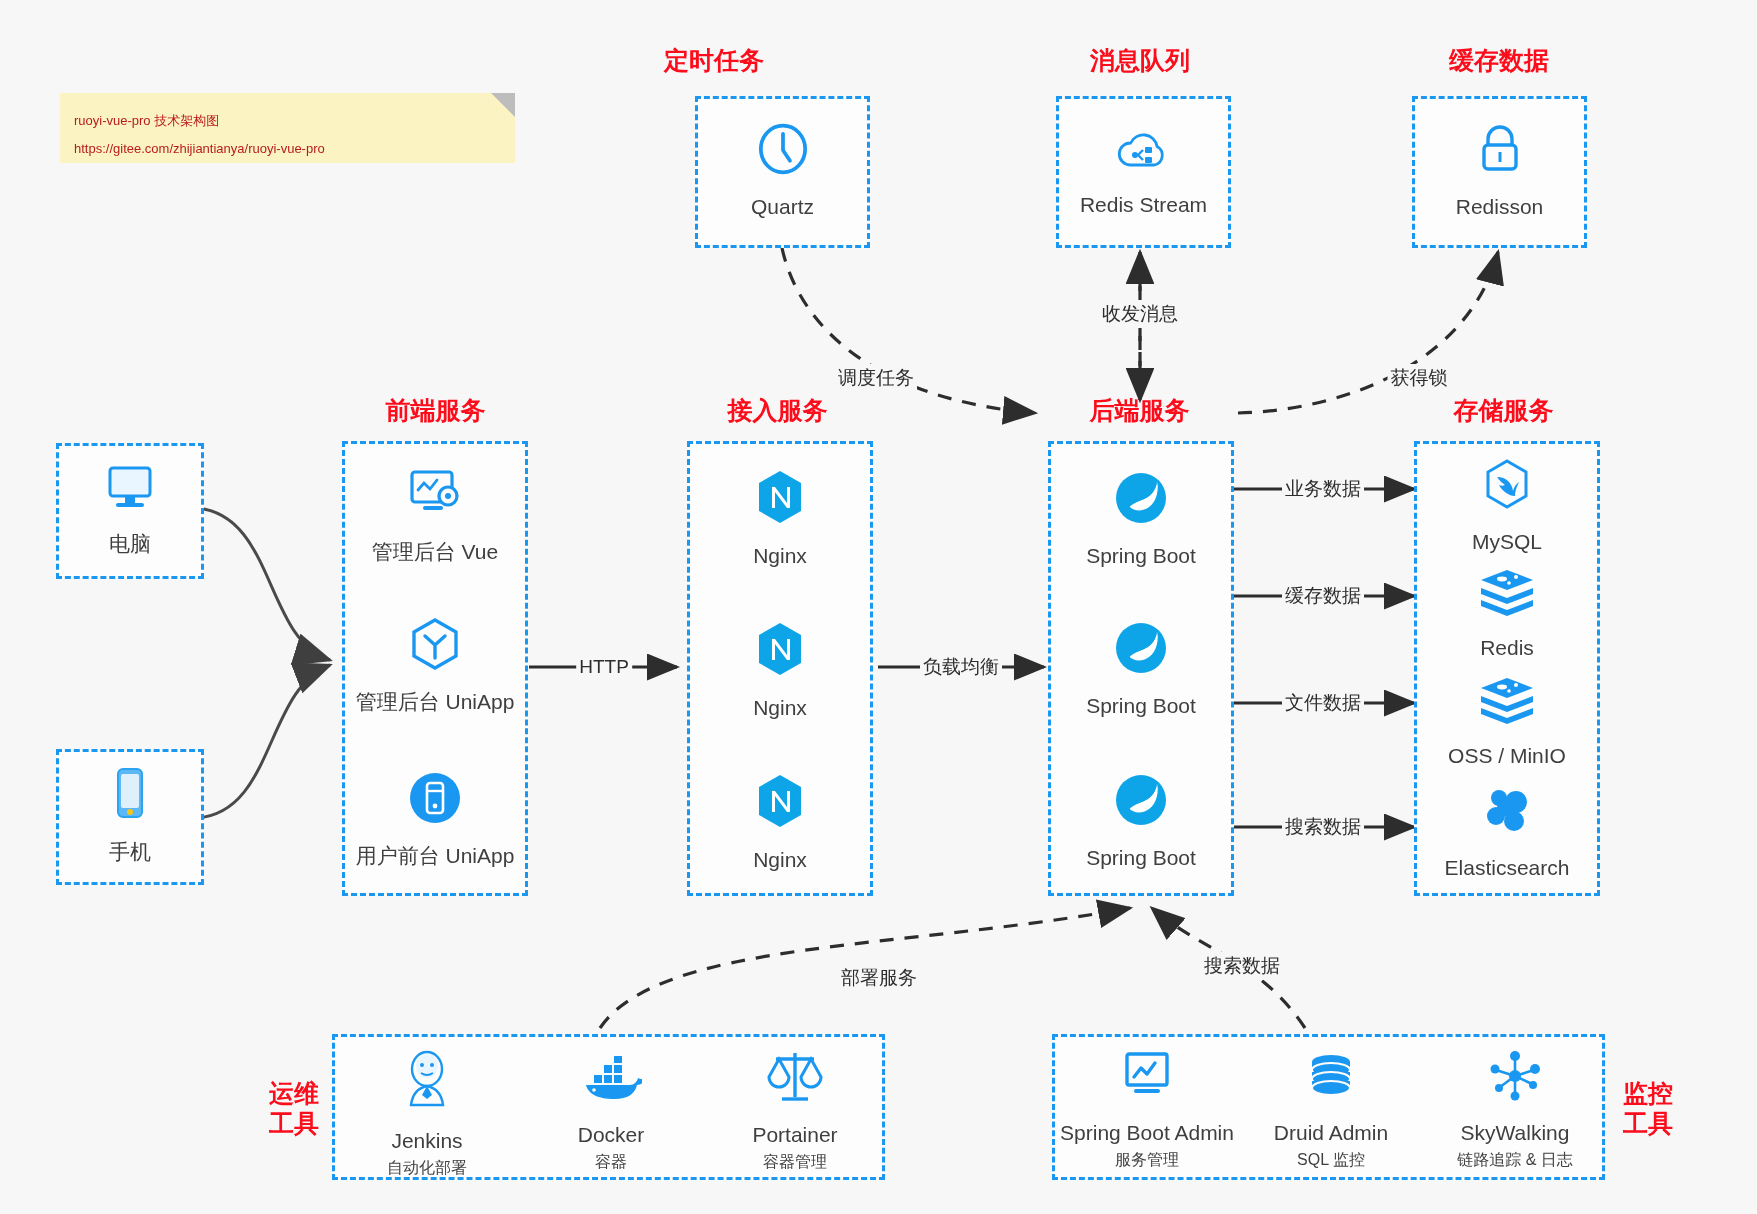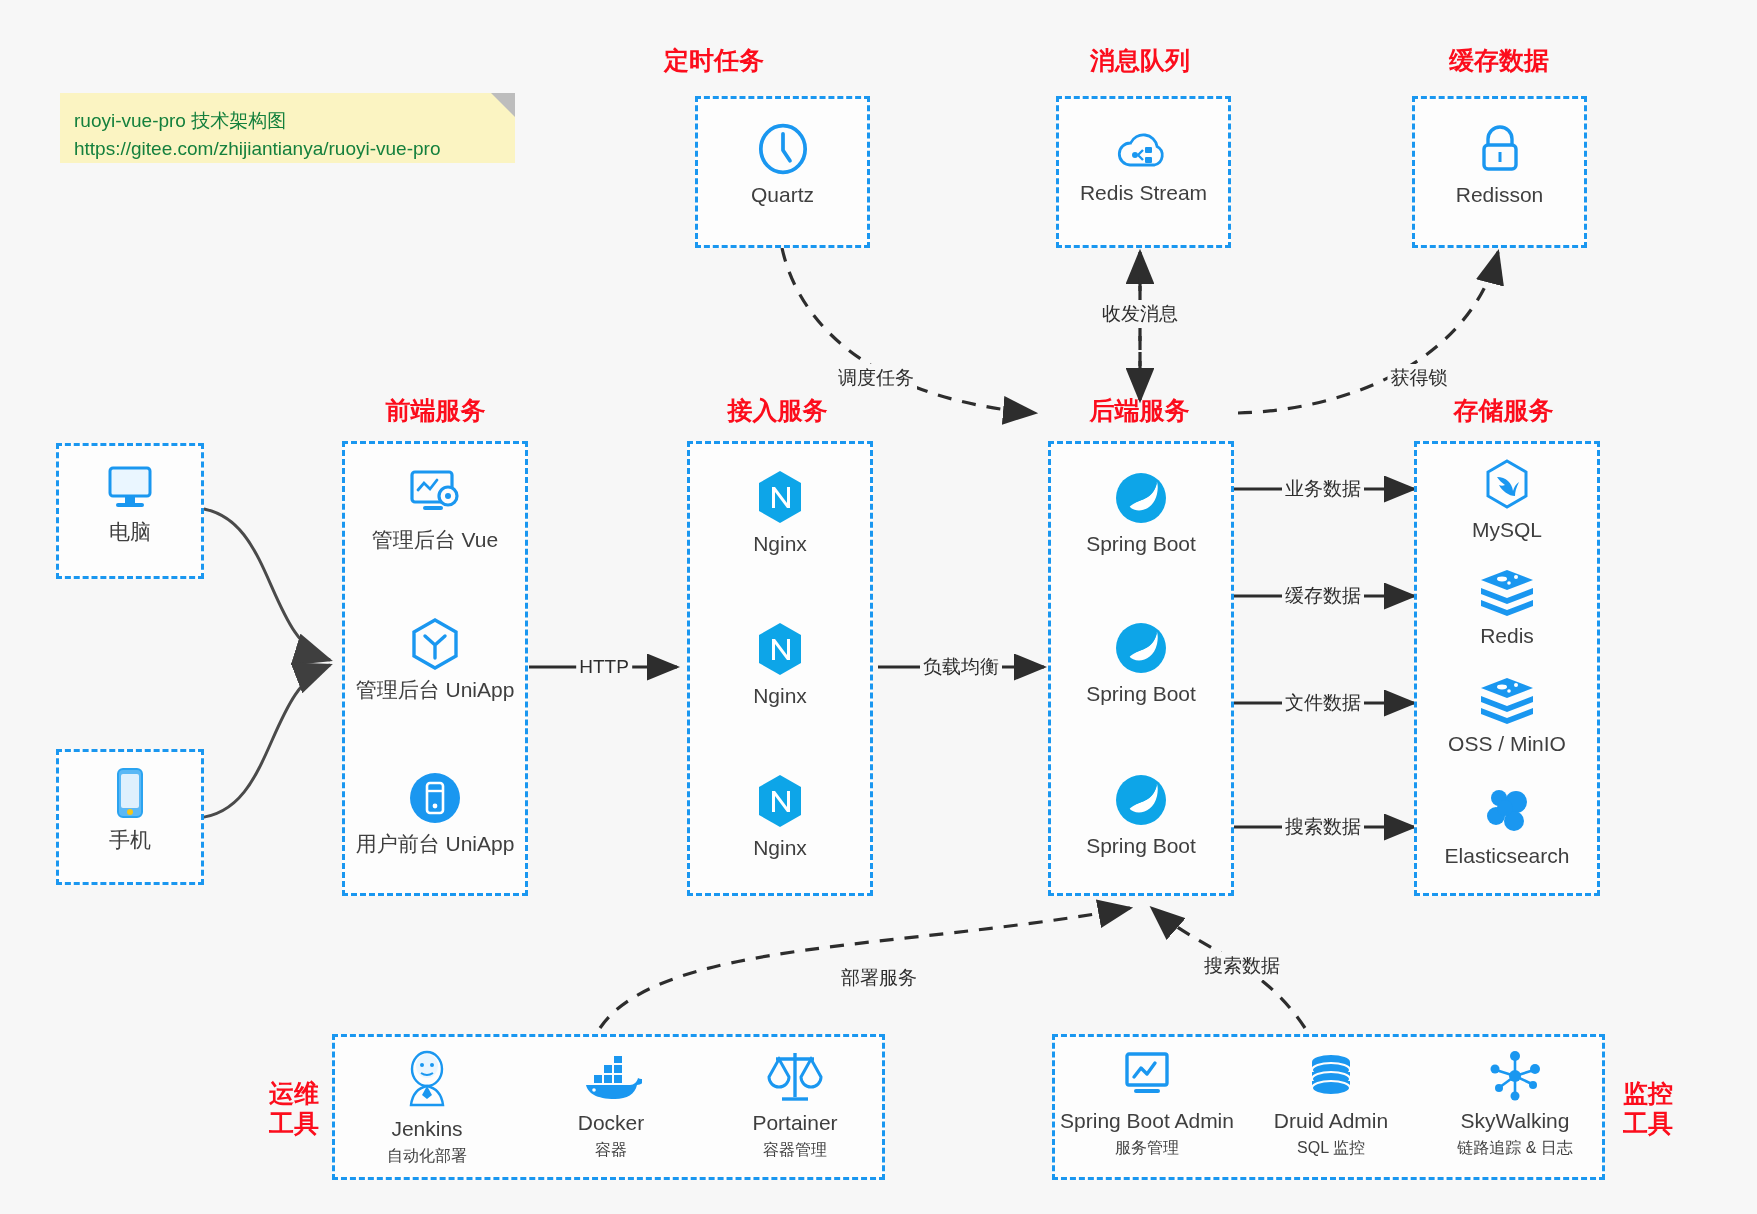--- a/index.html
+++ b/index.html
@@ -18,7 +18,7 @@
   .note{
     position:absolute;left:60px;top:93px;width:455px;height:70px;
     background:#fbf4c2;
-    font-size:19px;line-height:28px;color:#15803d;
+    font-size:13px;line-height:28px;color:#b91c1c;
     padding:14px 0 0 14px;box-sizing:border-box;
     white-space:nowrap;
   }

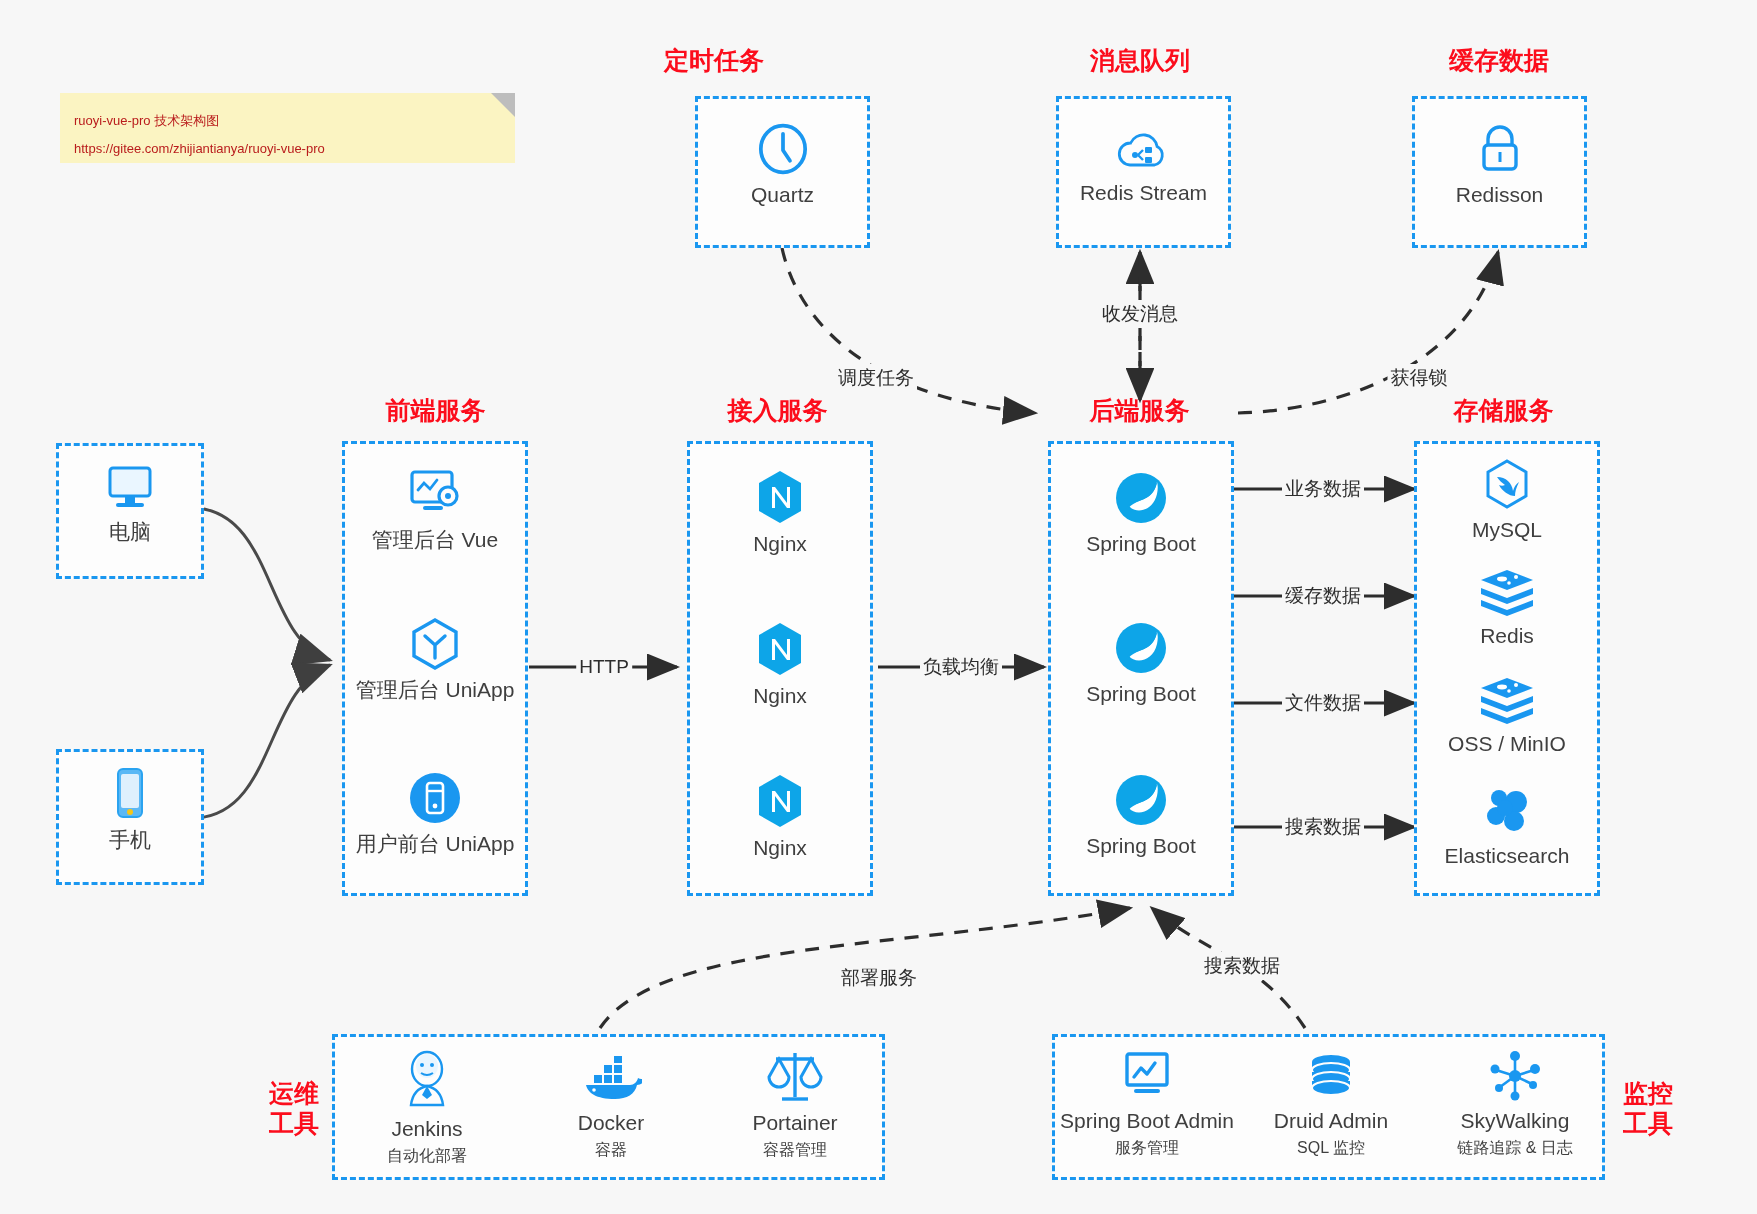--- a/index.html
+++ b/index.html
@@ -49,7 +49,7 @@
   .node .ico{display:block;margin:0 auto;}
   .node .lbl{
     display:block;font-size:21px;color:#3f3f3f;line-height:27px;
-    margin-top:0;white-space:nowrap;
+    margin-top:12px;white-space:nowrap;
   }
   .node .lbl2{
     display:block;font-size:16px;color:#3f3f3f;line-height:27px;white-space:nowrap;

